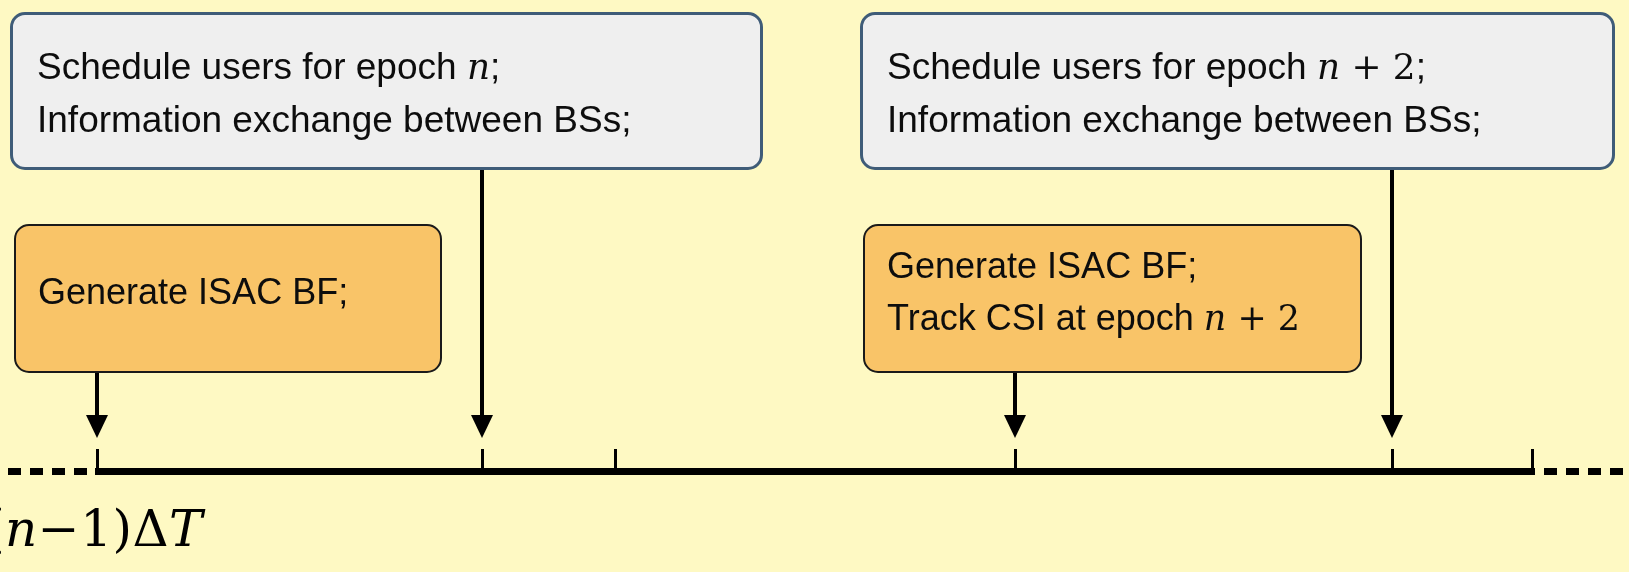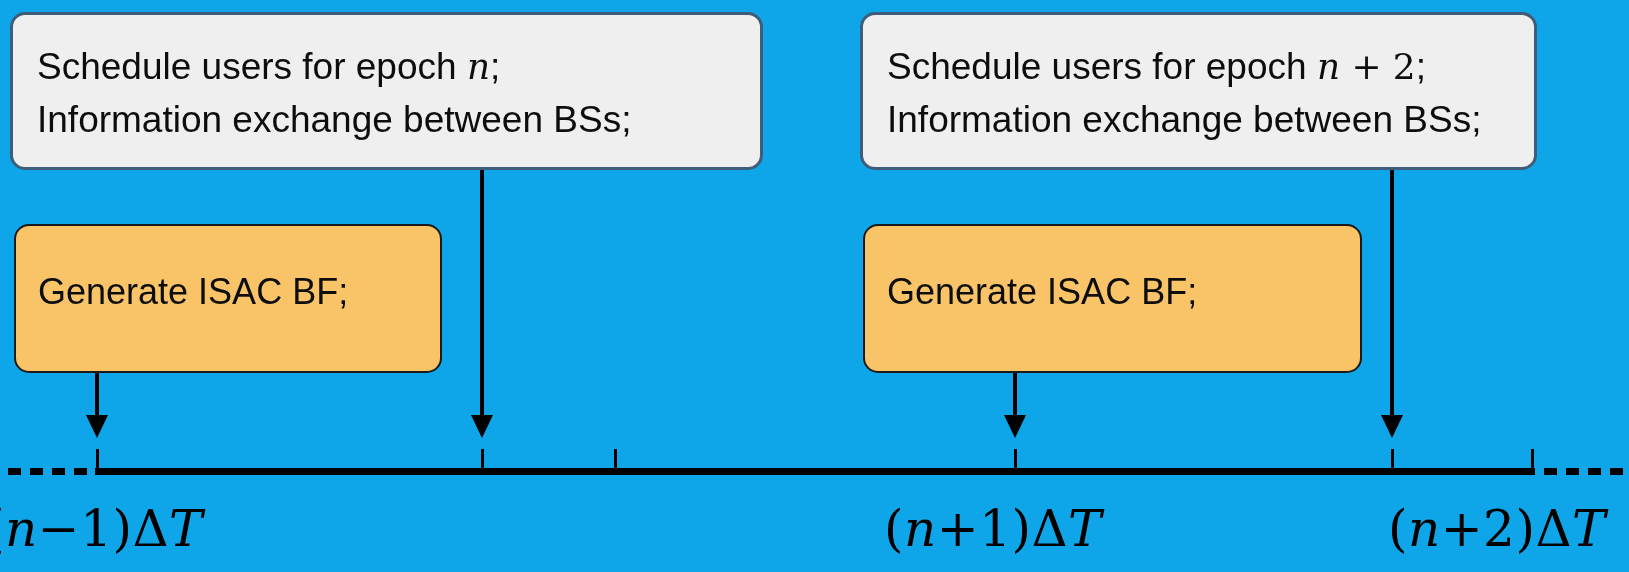--- a/index.html
+++ b/index.html
@@ -13,7 +13,7 @@
   .figure{
     position:relative;
     width:1629px;height:572px;
-    background:#0ea5e9;
+    background:#fef9c3;
     font-family:"Liberation Sans", sans-serif;
     color:#0d0d0d;
     overflow:hidden;

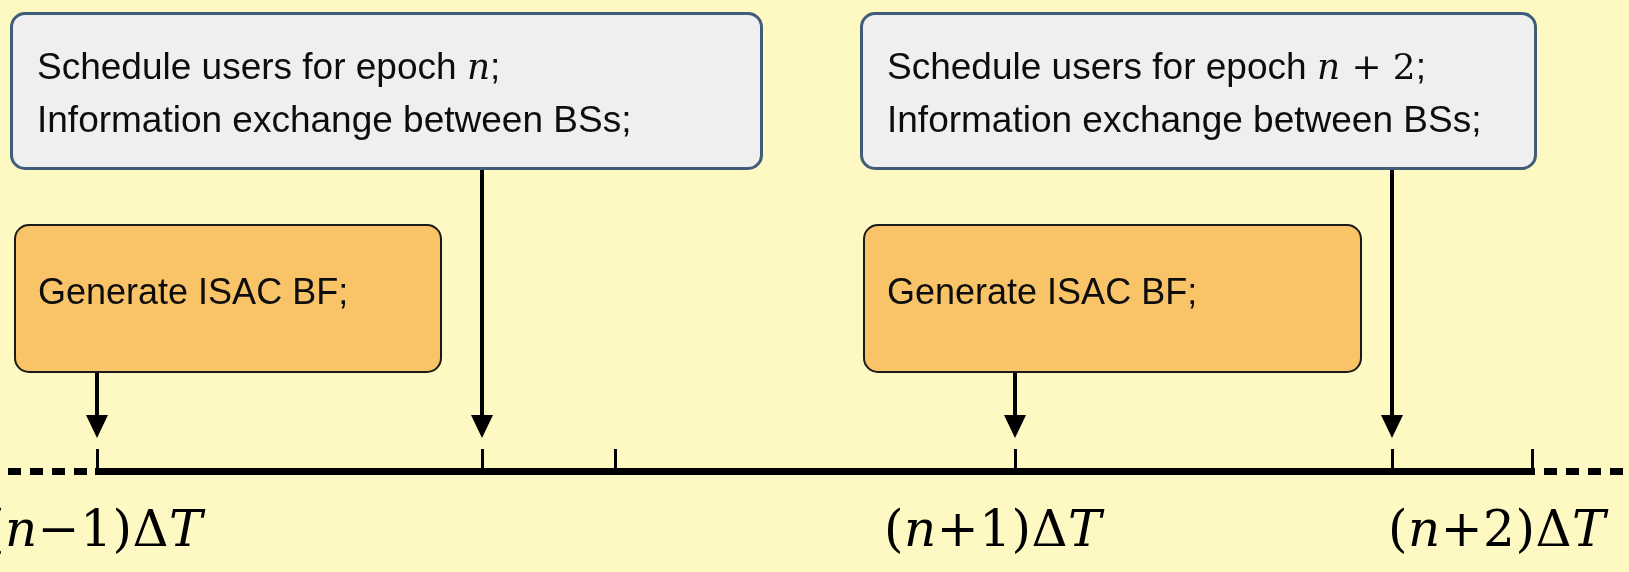--- a/index.html
+++ b/index.html
@@ -125,7 +125,7 @@
     <div class="line">Information exchange between BSs;</div>
   </div>
 
-  <div class="box gray" style="left:860px;top:12px;width:677px;height:158px">
+  <div class="box gray" style="left:860px;top:12px;width:755px;height:158px">
     <div class="line"><span>Schedule users for epoch </span><span class="mvar">n</span><span class="mrest"> + 2</span><span>;</span></div>
     <div class="line">Information exchange between BSs;</div>
   </div>

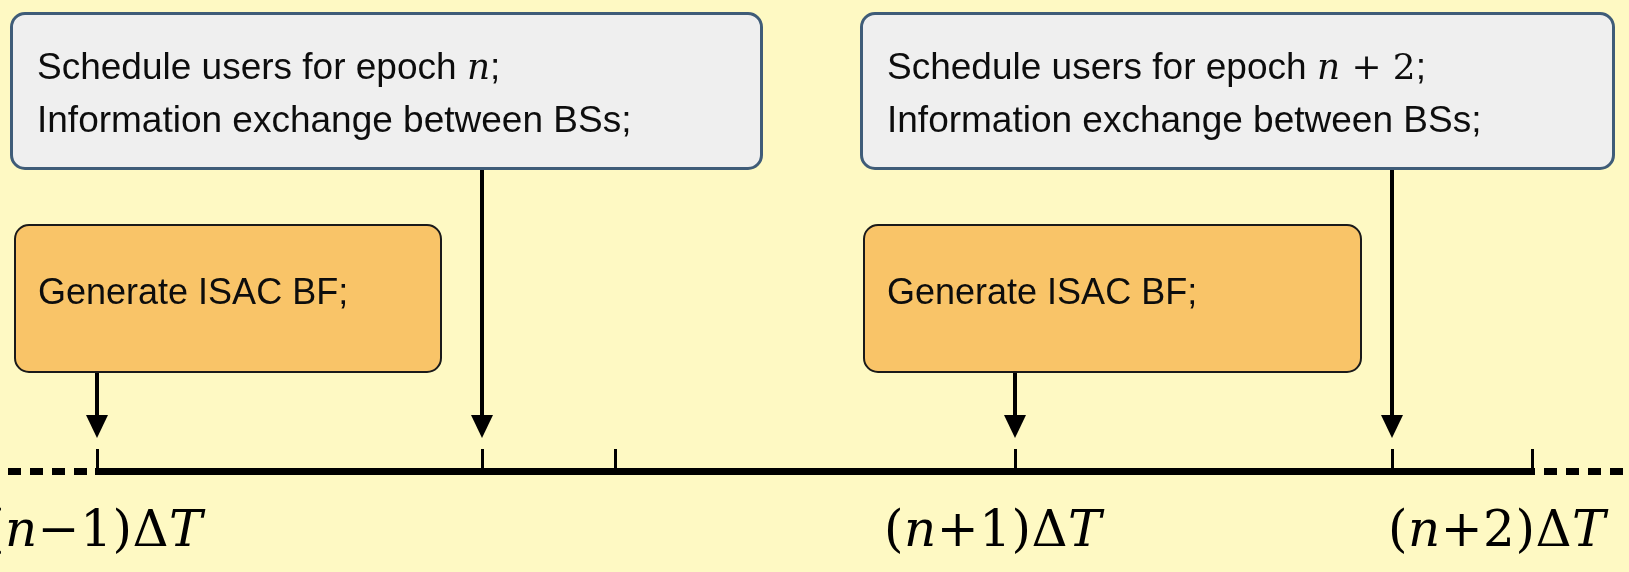--- a/index.html
+++ b/index.html
@@ -136,6 +136,7 @@
 
   <div class="box orange" style="left:863px;top:224px;width:499px;height:149px">
     <div class="line">Generate ISAC BF;</div>
+    <div class="line"><span>Track CSI at epoch </span><span class="mvar">n</span><span class="mrest"> + 2</span></div>
   </div>
 
   <div class="arrow" style="left:86px;top:373px;height:65px"></div>

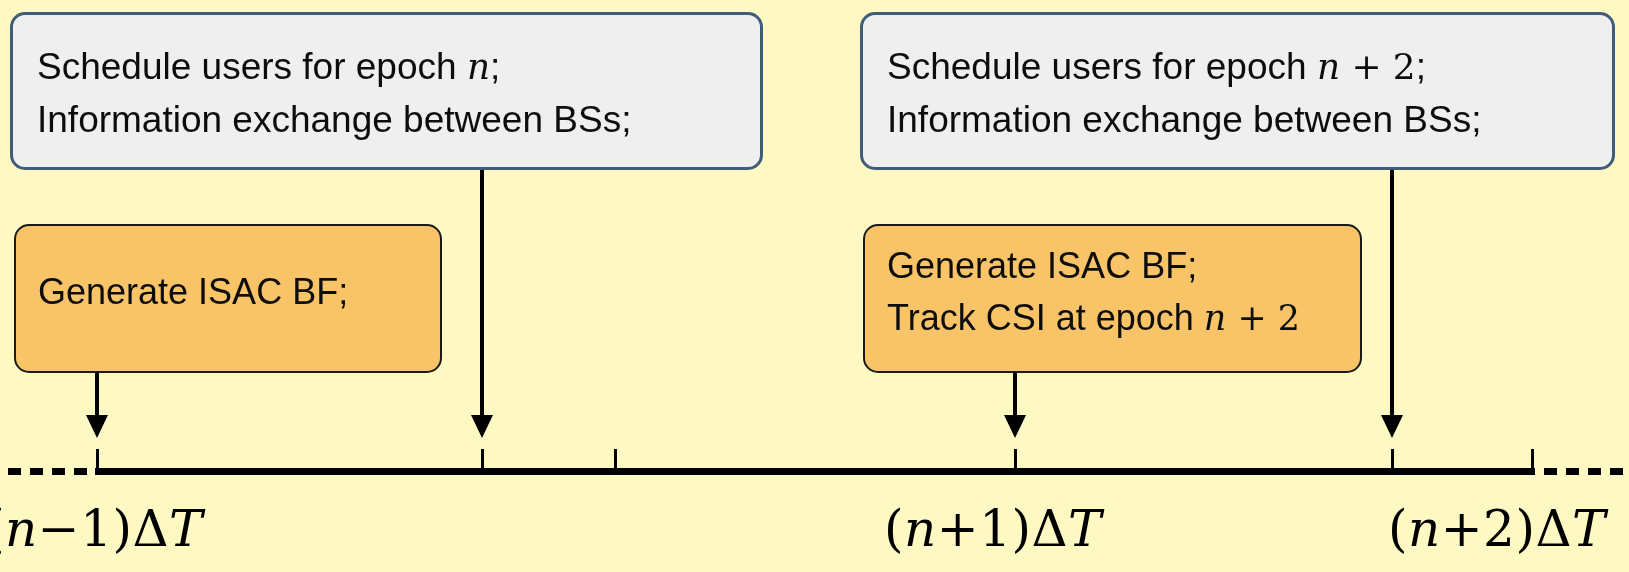--- a/index.html
+++ b/index.html
@@ -159,7 +159,6 @@
 
 
 
-  <div class="tl-label" style="left:993px"><span class="up">(</span><span class="it">n</span><span class="up">+1)</span><span class="up">Δ</span><span class="it">T</span></div>
 
   <div class="tl-label no-center" style="left:1388px"><span class="up">(</span><span class="it">n</span><span class="up">+2)</span><span class="up">Δ</span><span class="it">T</span></div>
 

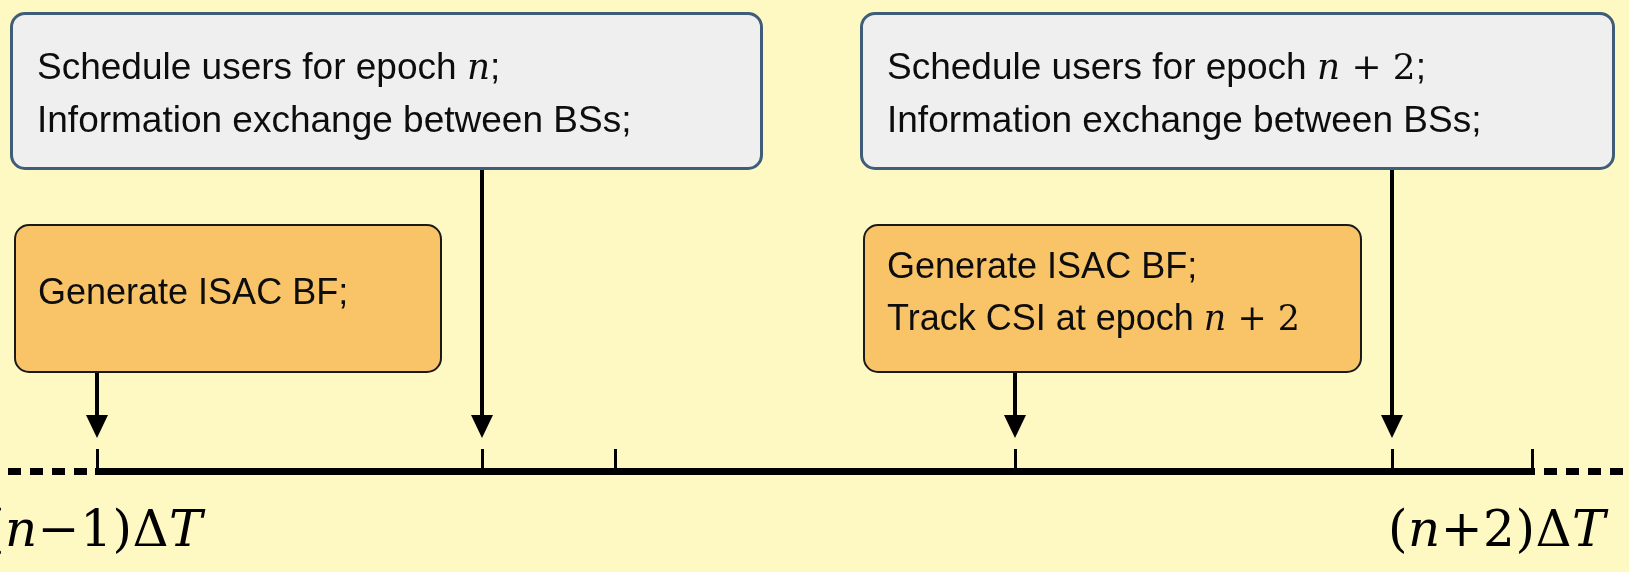--- a/index.html
+++ b/index.html
@@ -160,7 +160,6 @@
 
 
 
-  <div class="tl-label no-center" style="left:1388px"><span class="up">(</span><span class="it">n</span><span class="up">+2)</span><span class="up">Δ</span><span class="it">T</span></div>
 
 </div>
 

